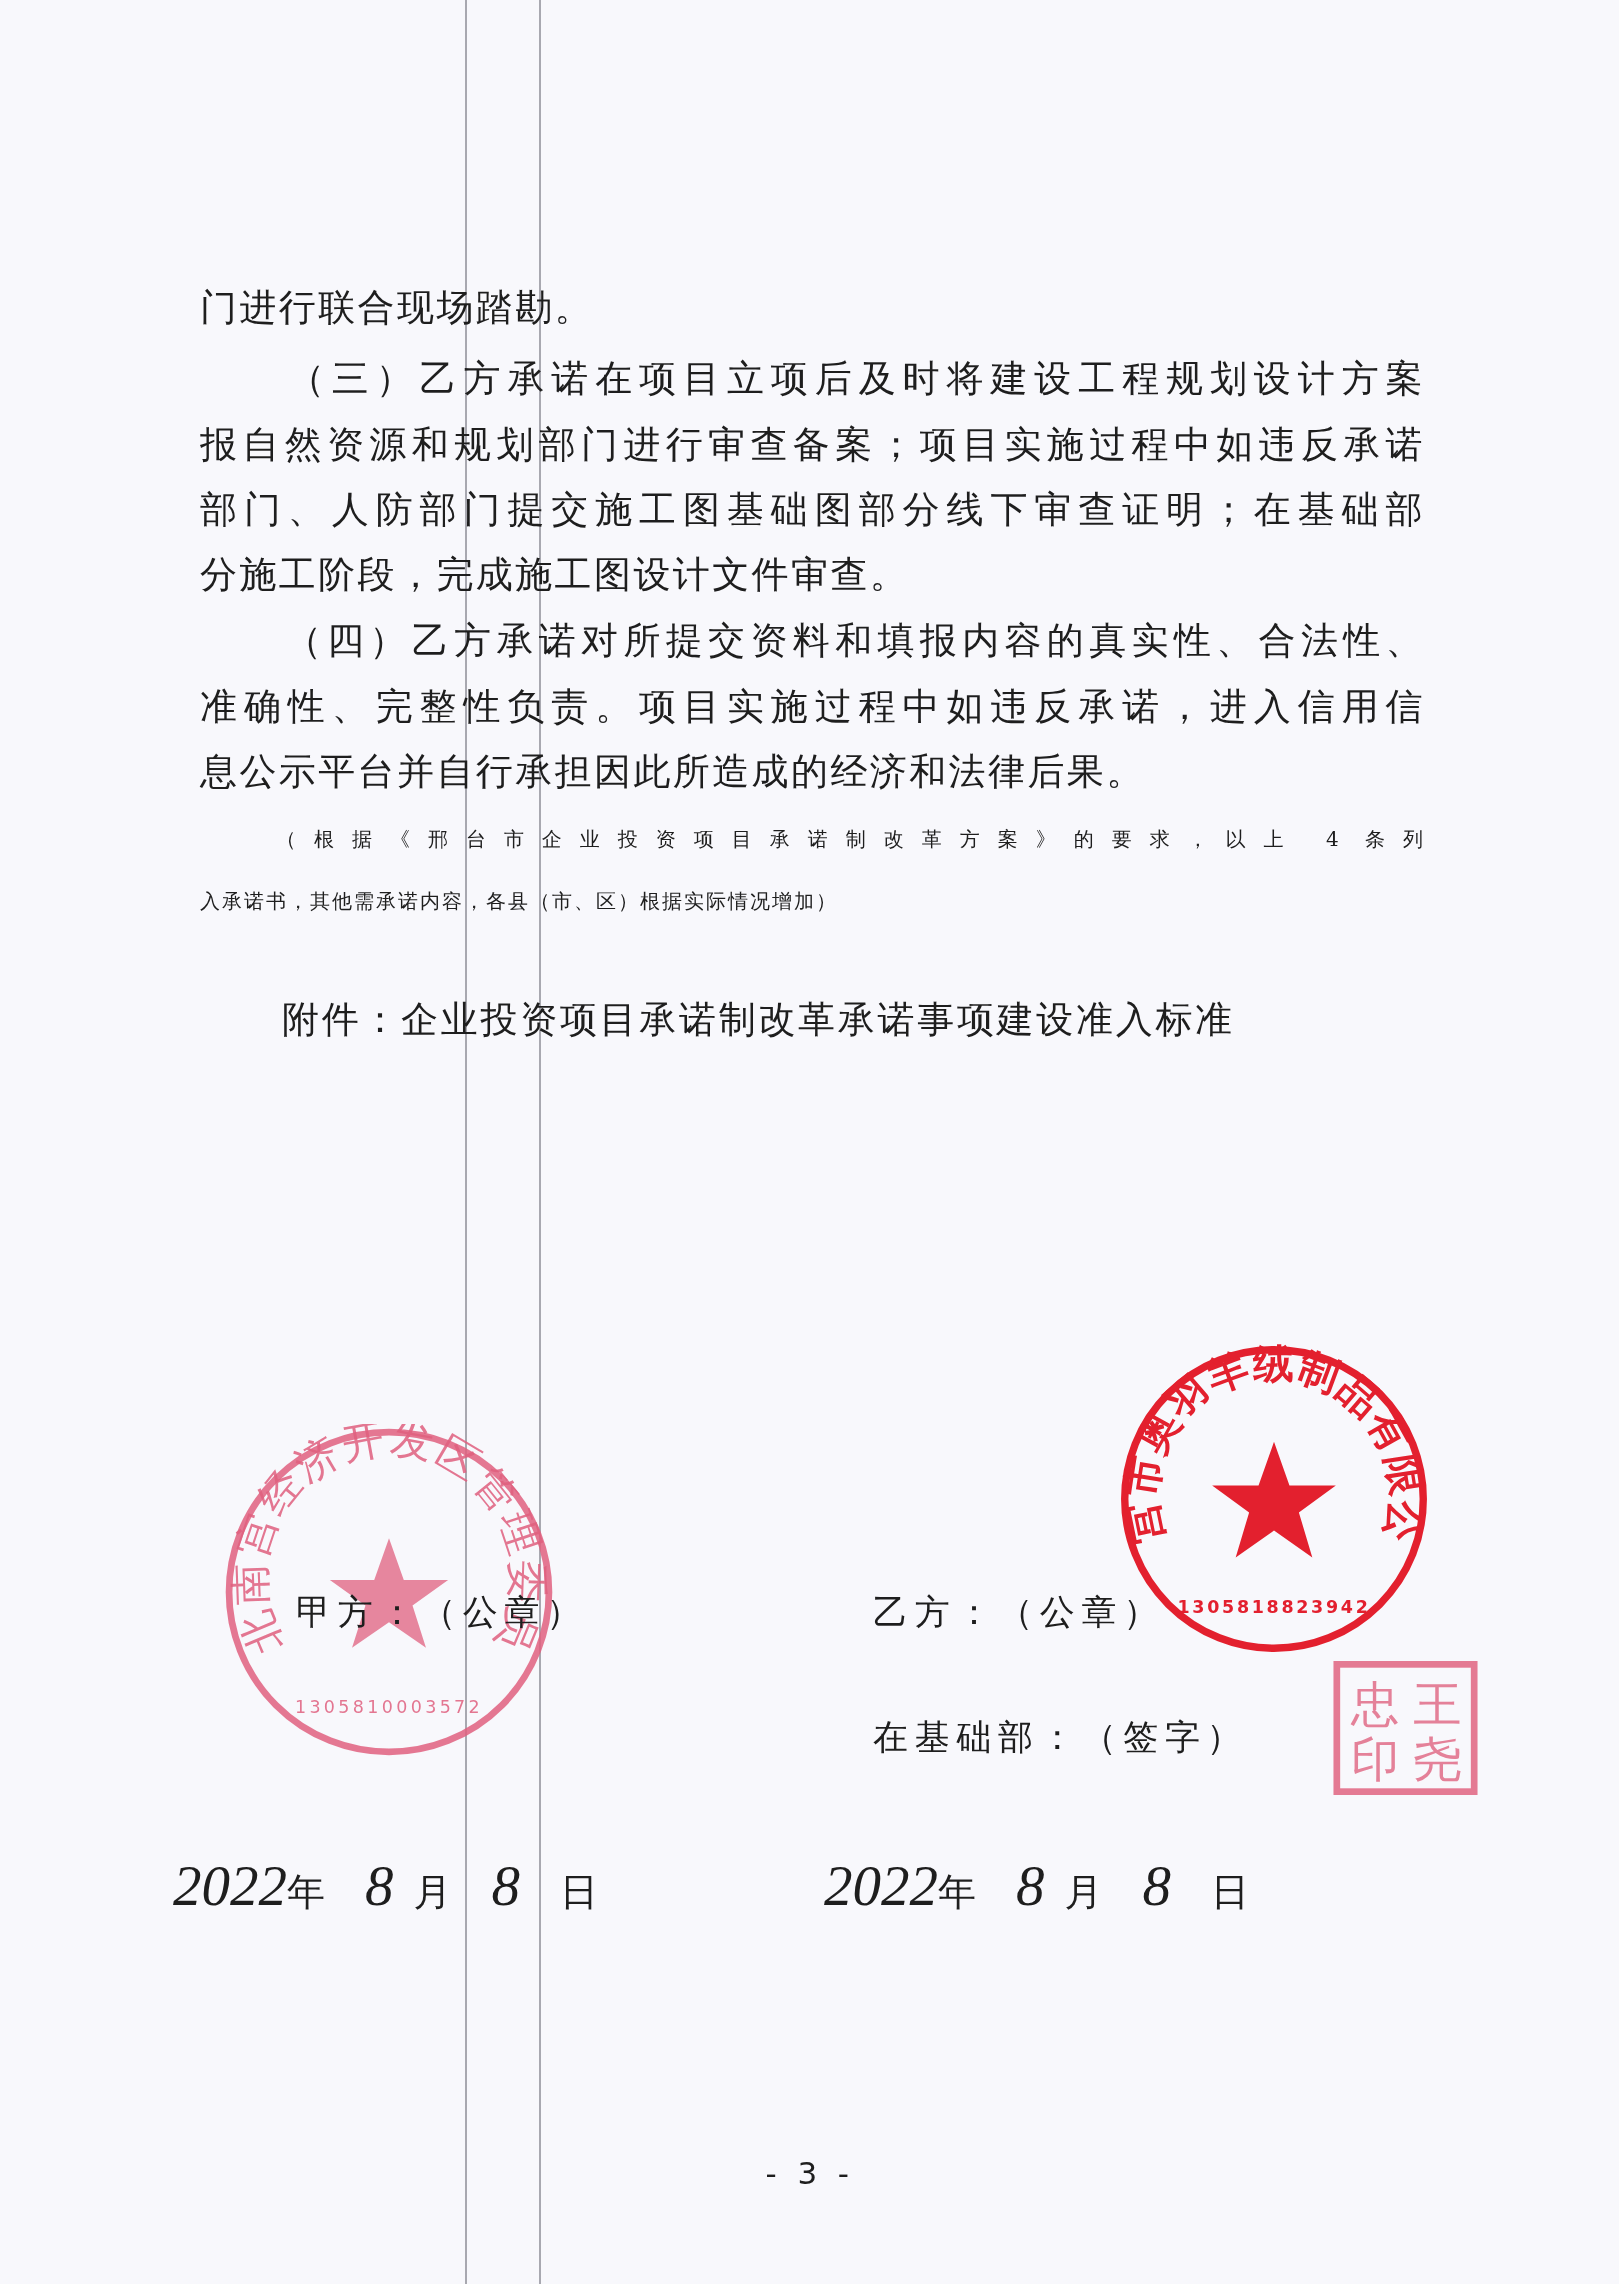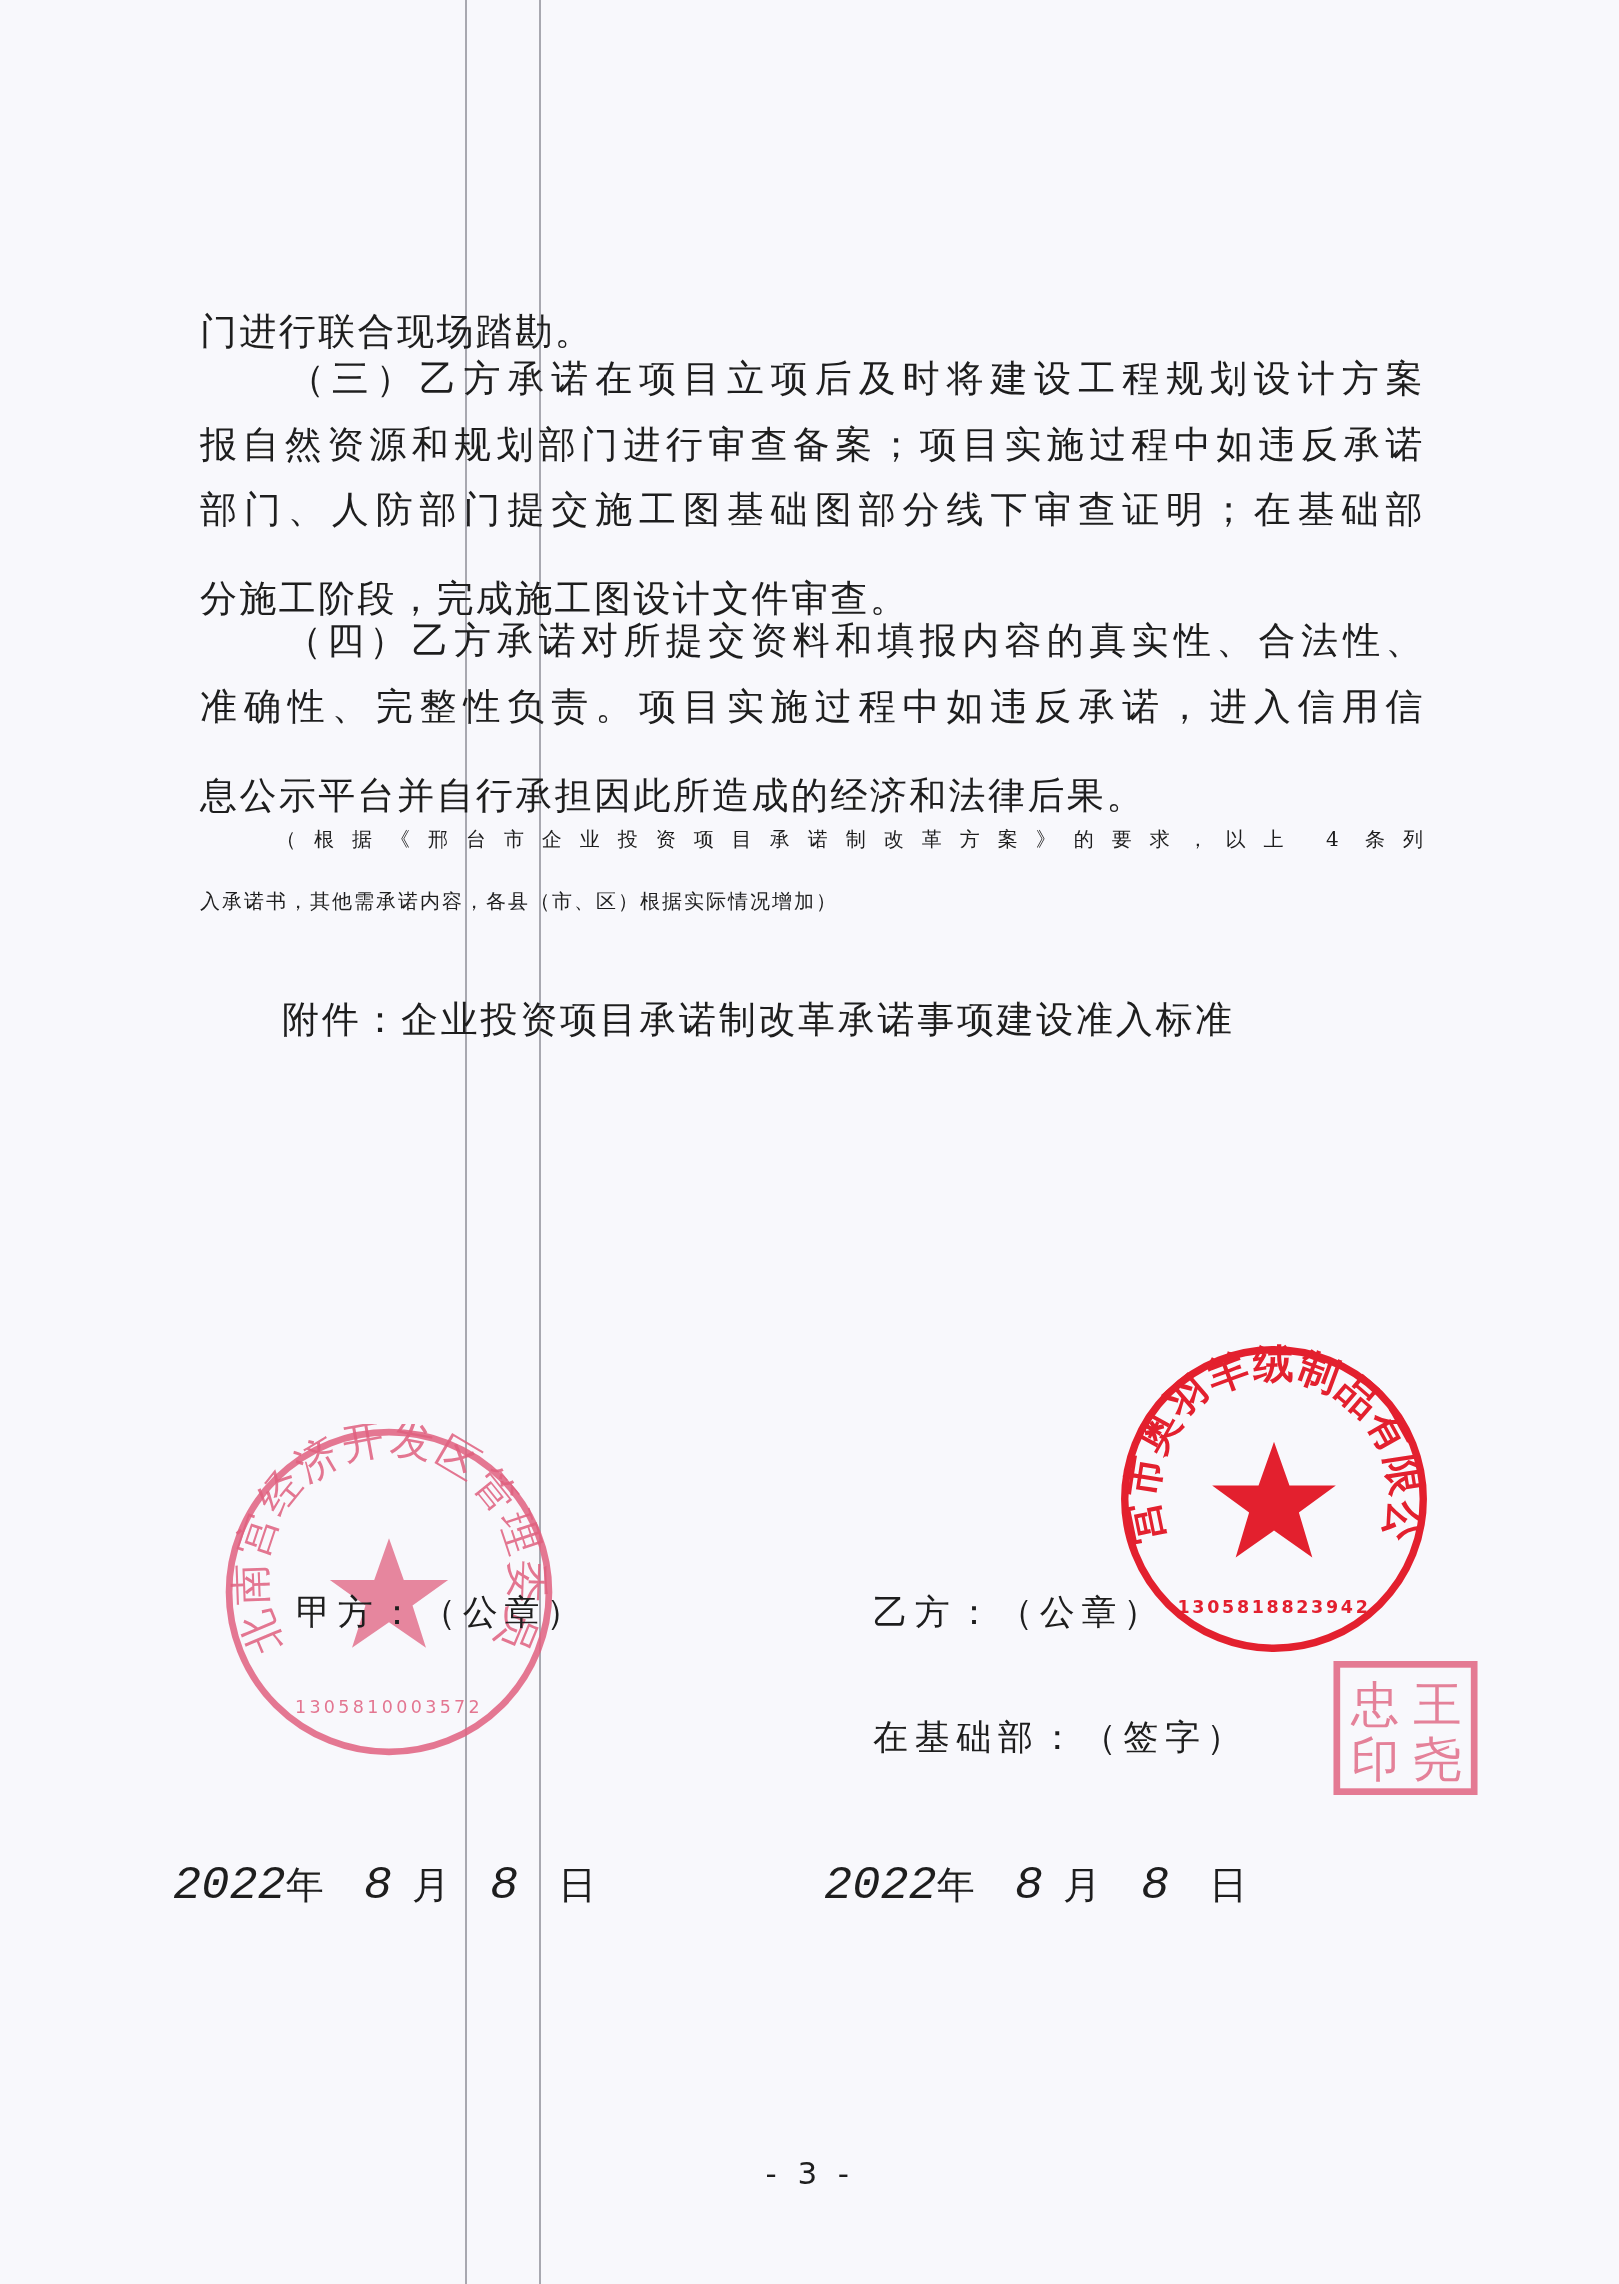--- a/index.html
+++ b/index.html
@@ -15,7 +15,7 @@
     font-size:37px; line-height:40px; white-space:nowrap;
     letter-spacing:2.4px; text-align:justify; text-align-last:justify;
   }
-  .text-line.last { text-align-last:left;margin-top:24px; }
+  .text-line.last { text-align-last:left; }
   .note-line {
     position:absolute; left:200px; width:1225px;
     font-size:20px; line-height:34px; white-space:nowrap; letter-spacing:2px;

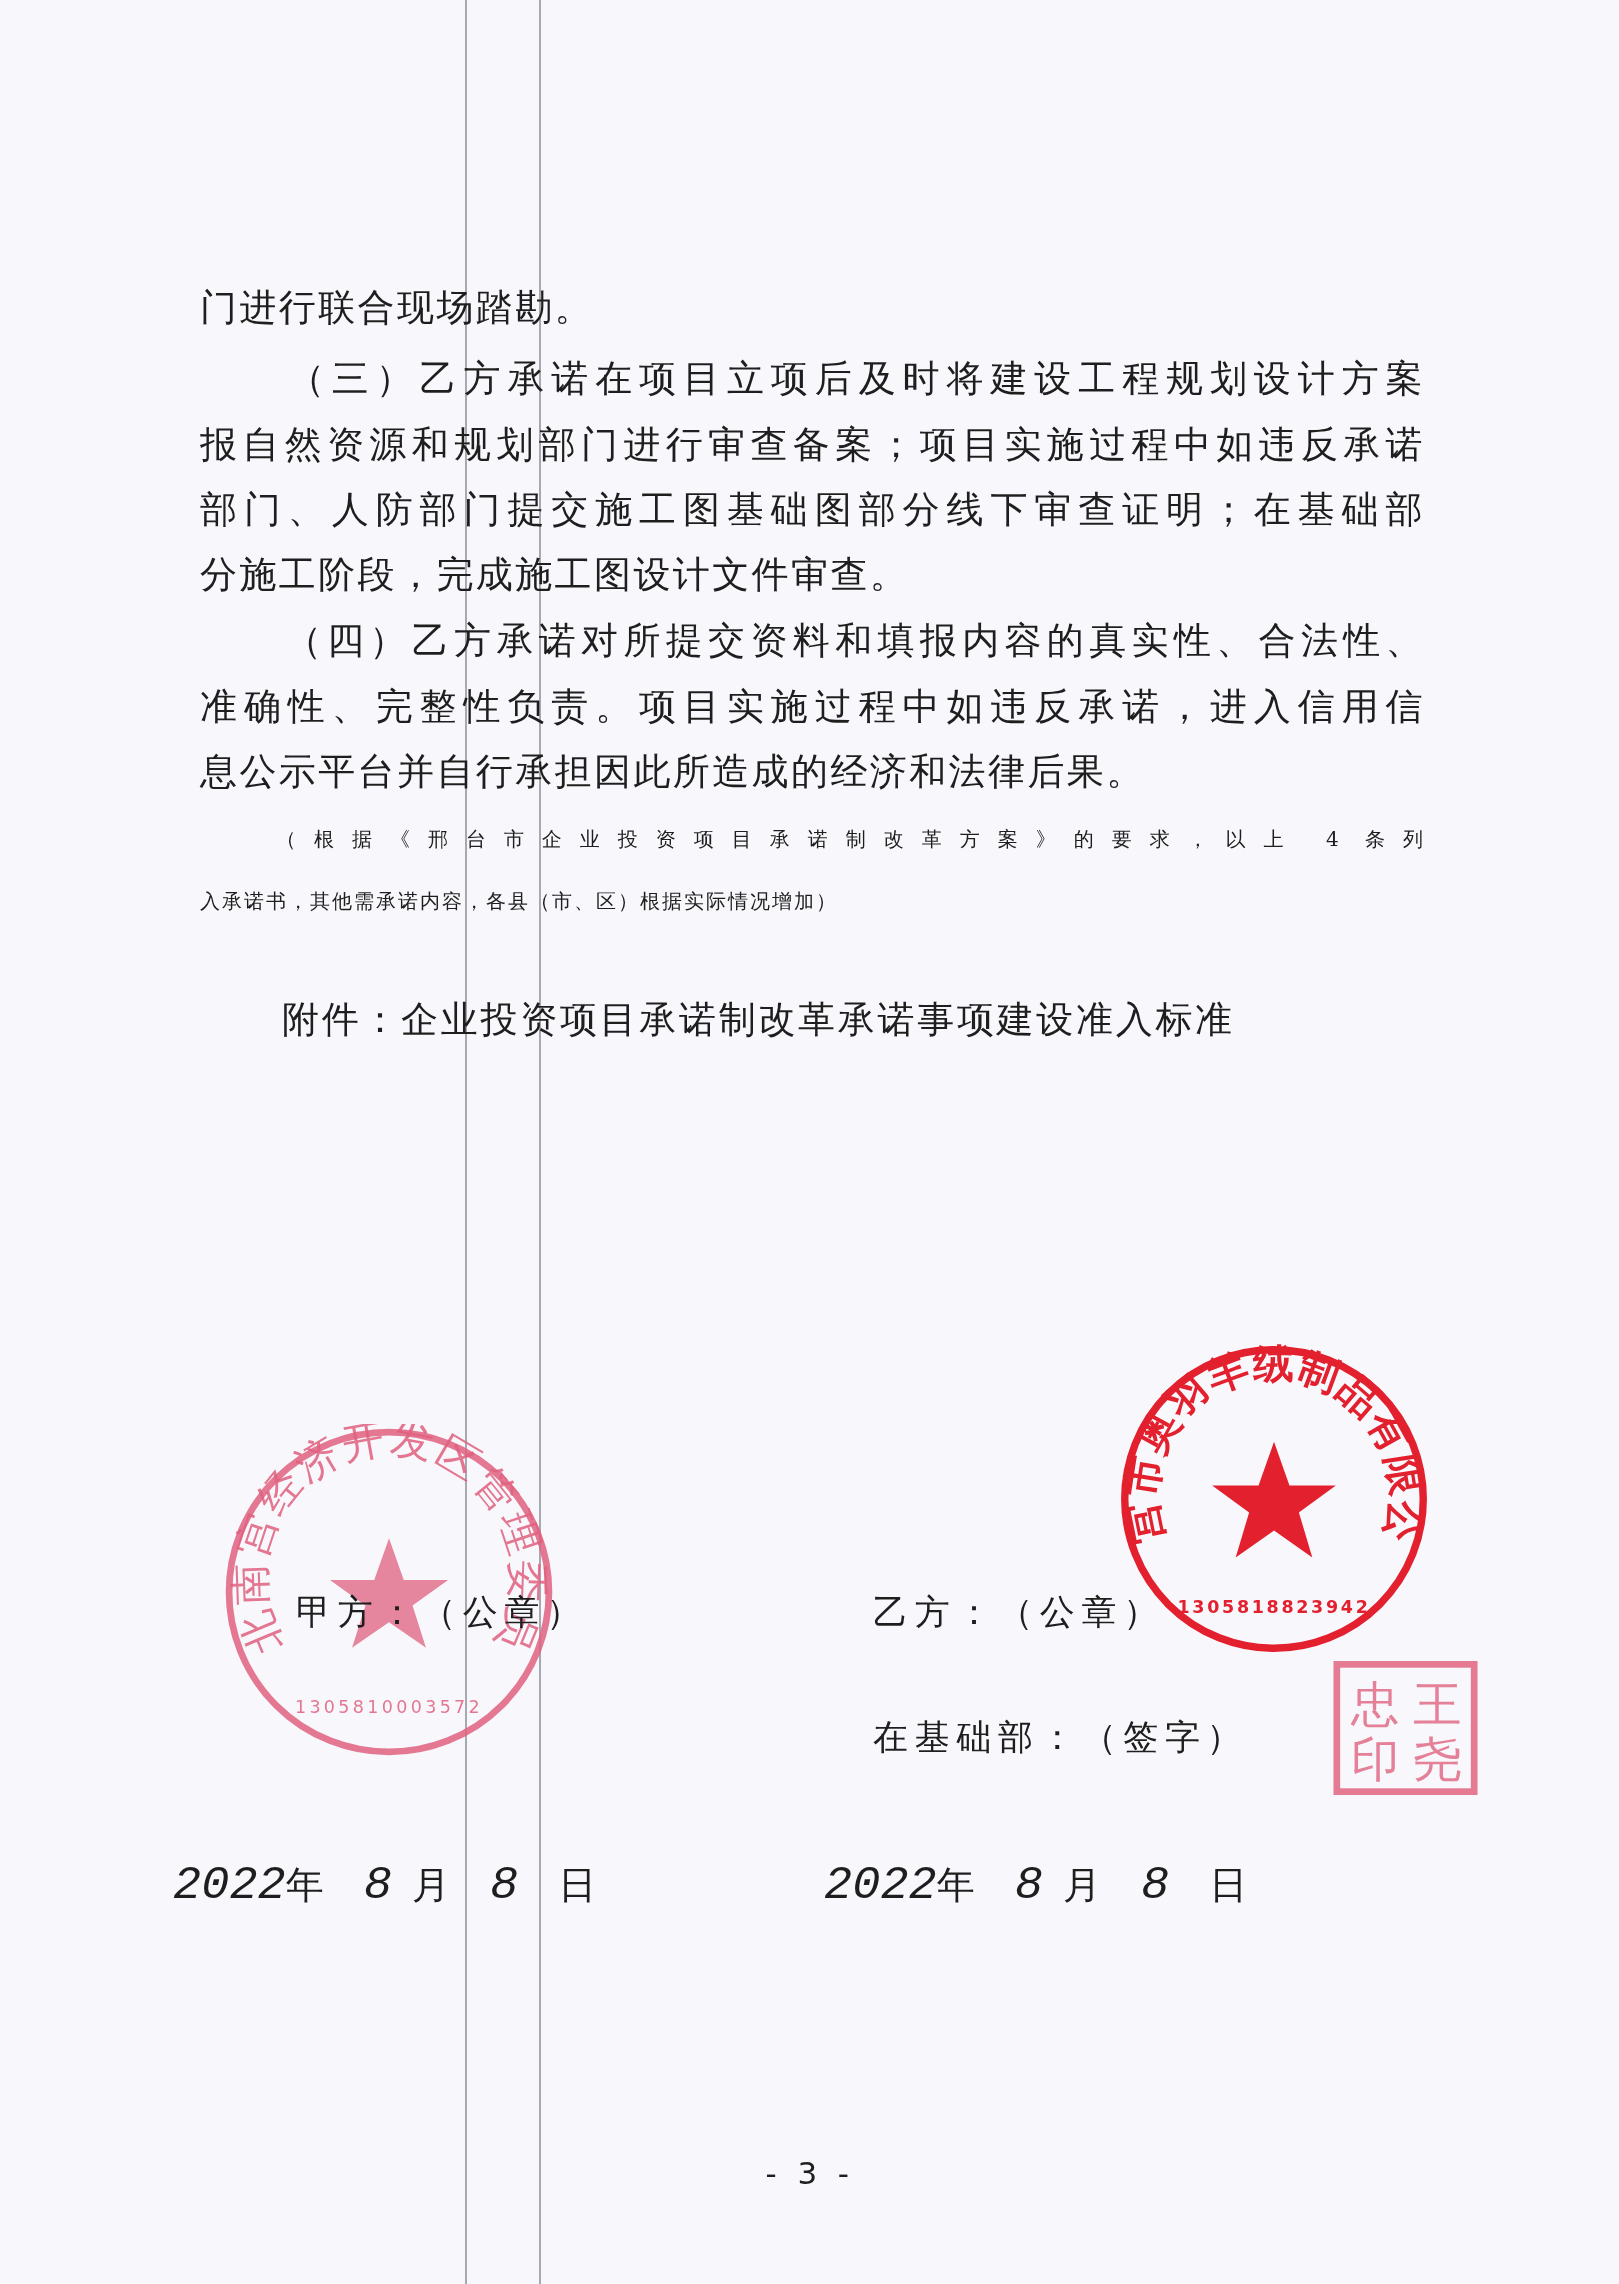--- a/index.html
+++ b/index.html
@@ -32,7 +32,7 @@
   .date {
     position:absolute; font-size:38px; line-height:47px; white-space:nowrap; z-index:3;
   }
-  .hand { font-family:Liberation Mono, monospace; font-style:italic; font-size:47px; }
+  .hand { font-family:Liberation Serif, serif; font-style:italic; font-size:57px; }
   .gap { display:inline-block; width:40px; }
   .page-num {
     position:absolute; left:0; width:1620px; top:2155px; text-align:center;

